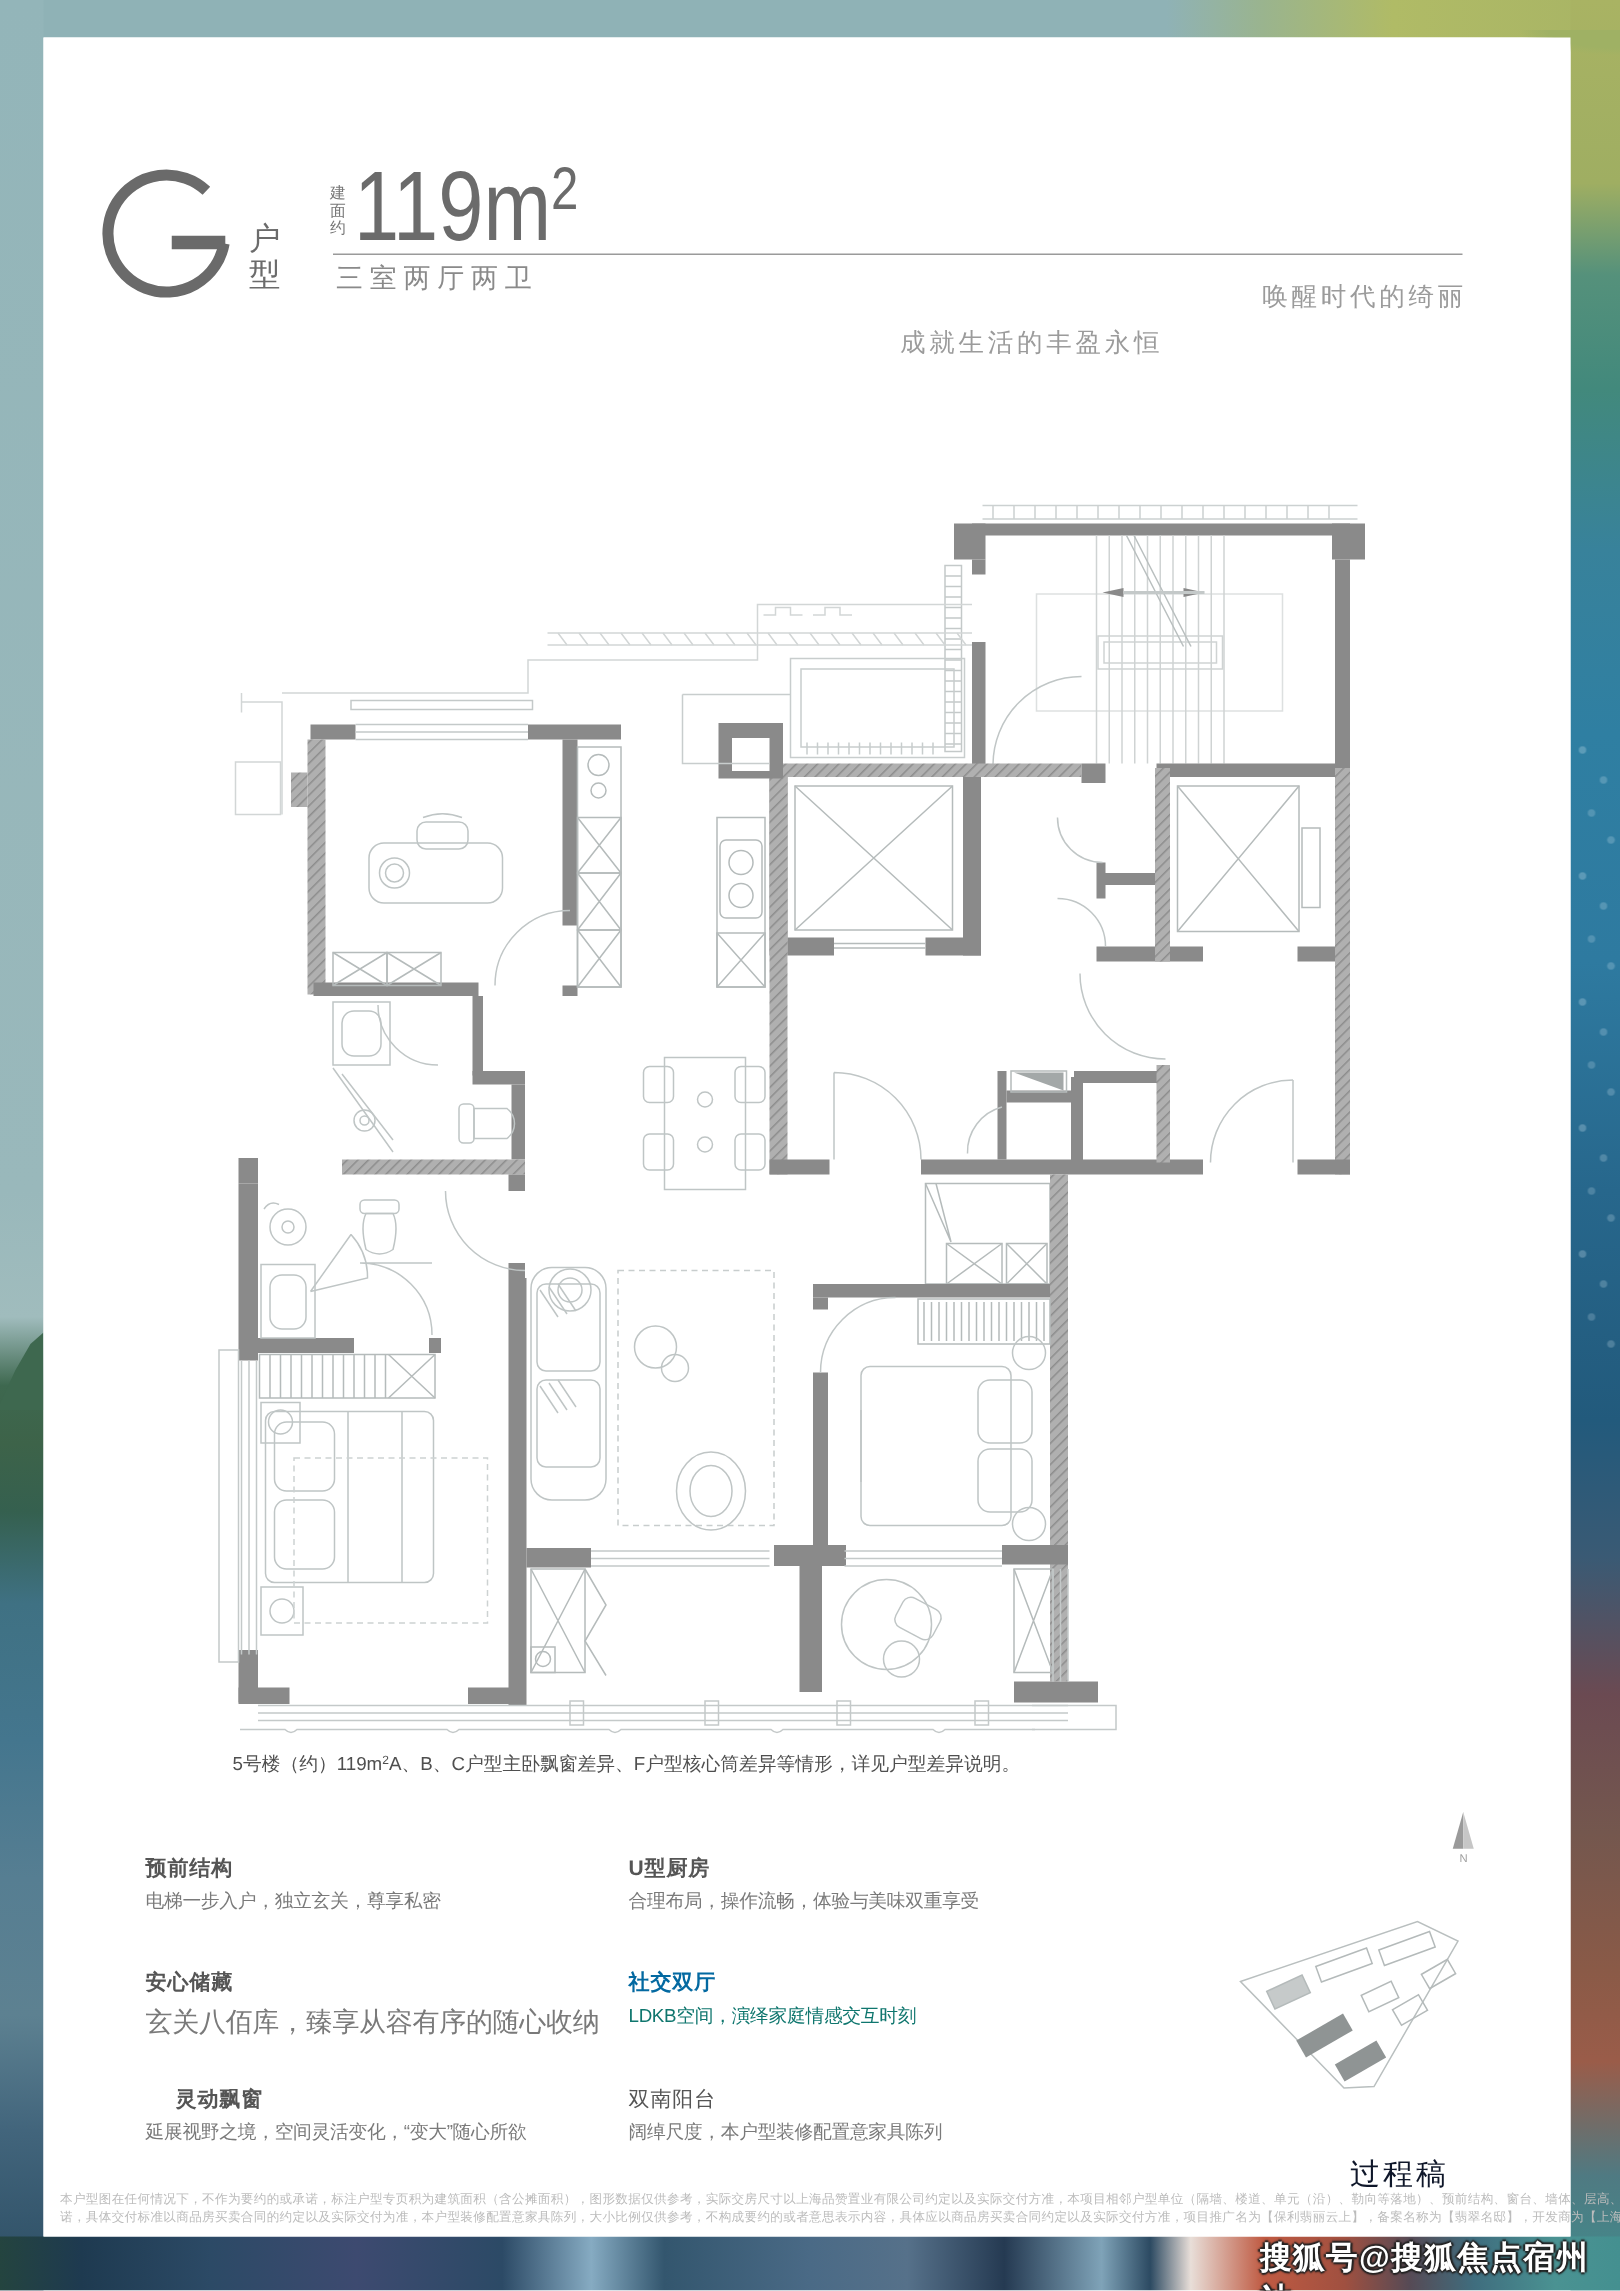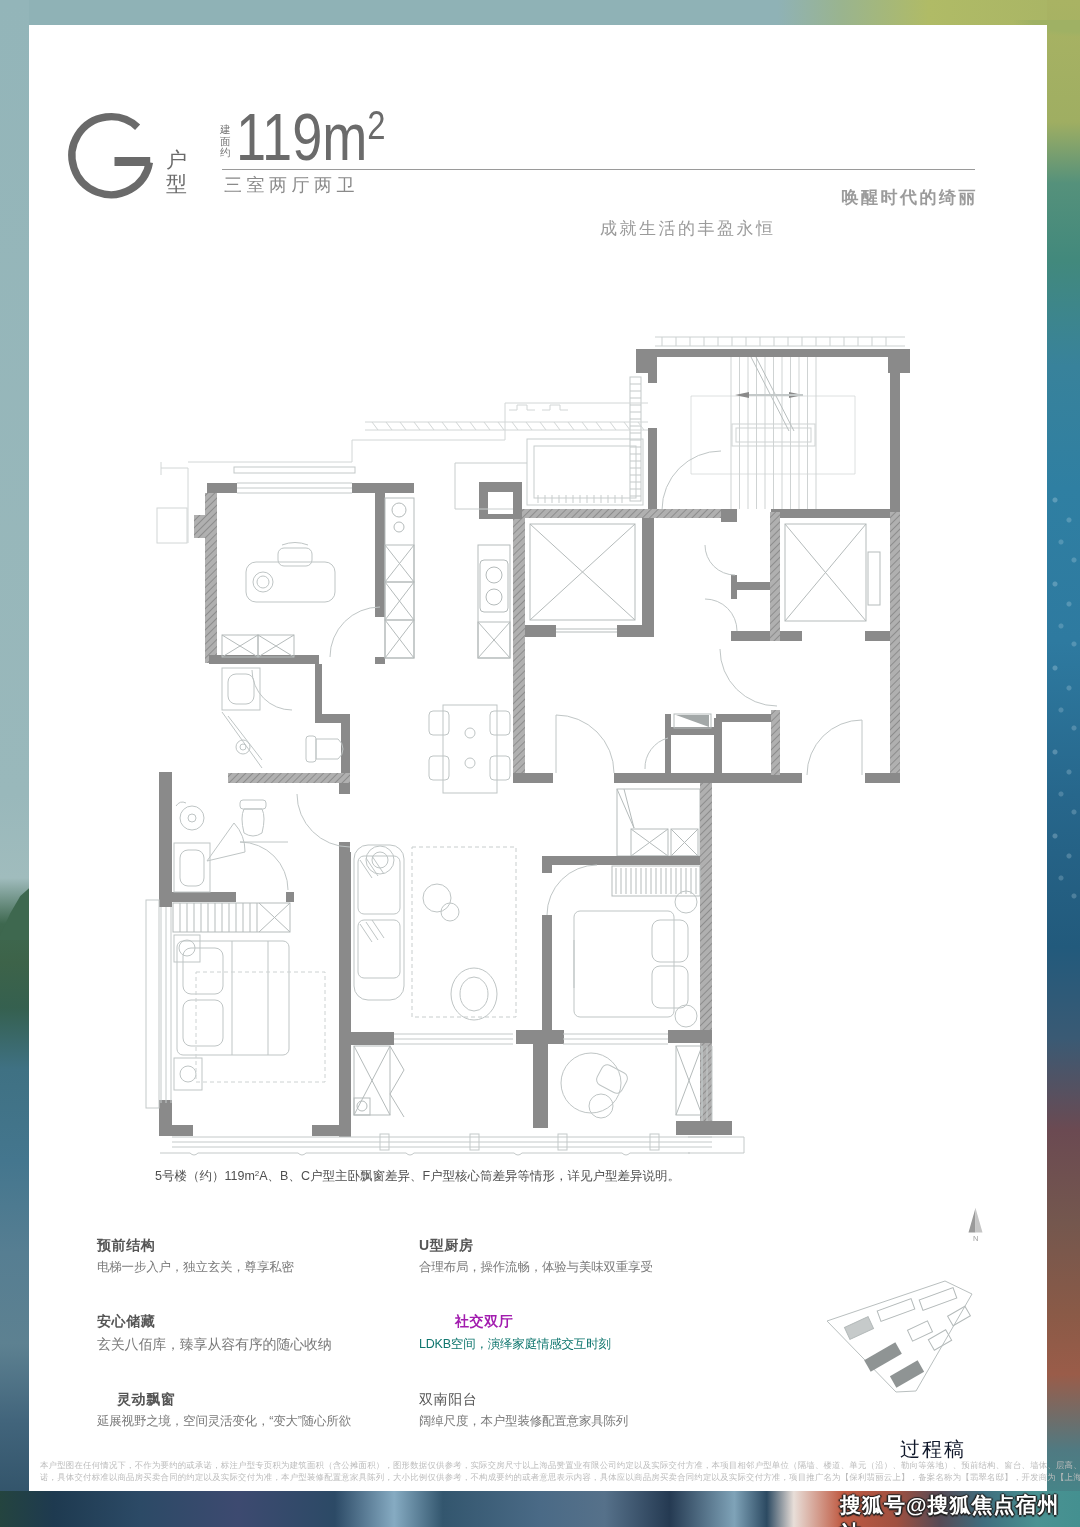--- a/index.html
+++ b/index.html
@@ -41,7 +41,7 @@
 
 <div class="abs" style="left:224px;top:173px;font-size:18px;color:#8a8a8a;letter-spacing:4.5px;">三室两厅两卫</div>
 
-<div class="abs" style="left:600px;top:186px;width:378px;text-align:right;font-size:17px;color:#9b9b9b;letter-spacing:2.5px;font-weight:bold;">唤醒时代的绮丽</div>
+<div class="abs" style="left:600px;top:186px;width:378px;text-align:right;font-size:17px;color:#9b9b9b;letter-spacing:2.5px;">唤醒时代的绮丽</div>
 
 <div class="abs" style="left:600px;top:217px;width:378px;font-size:17px;color:#9b9b9b;letter-spacing:2.5px;">成就生活的丰盈永恒</div>
 

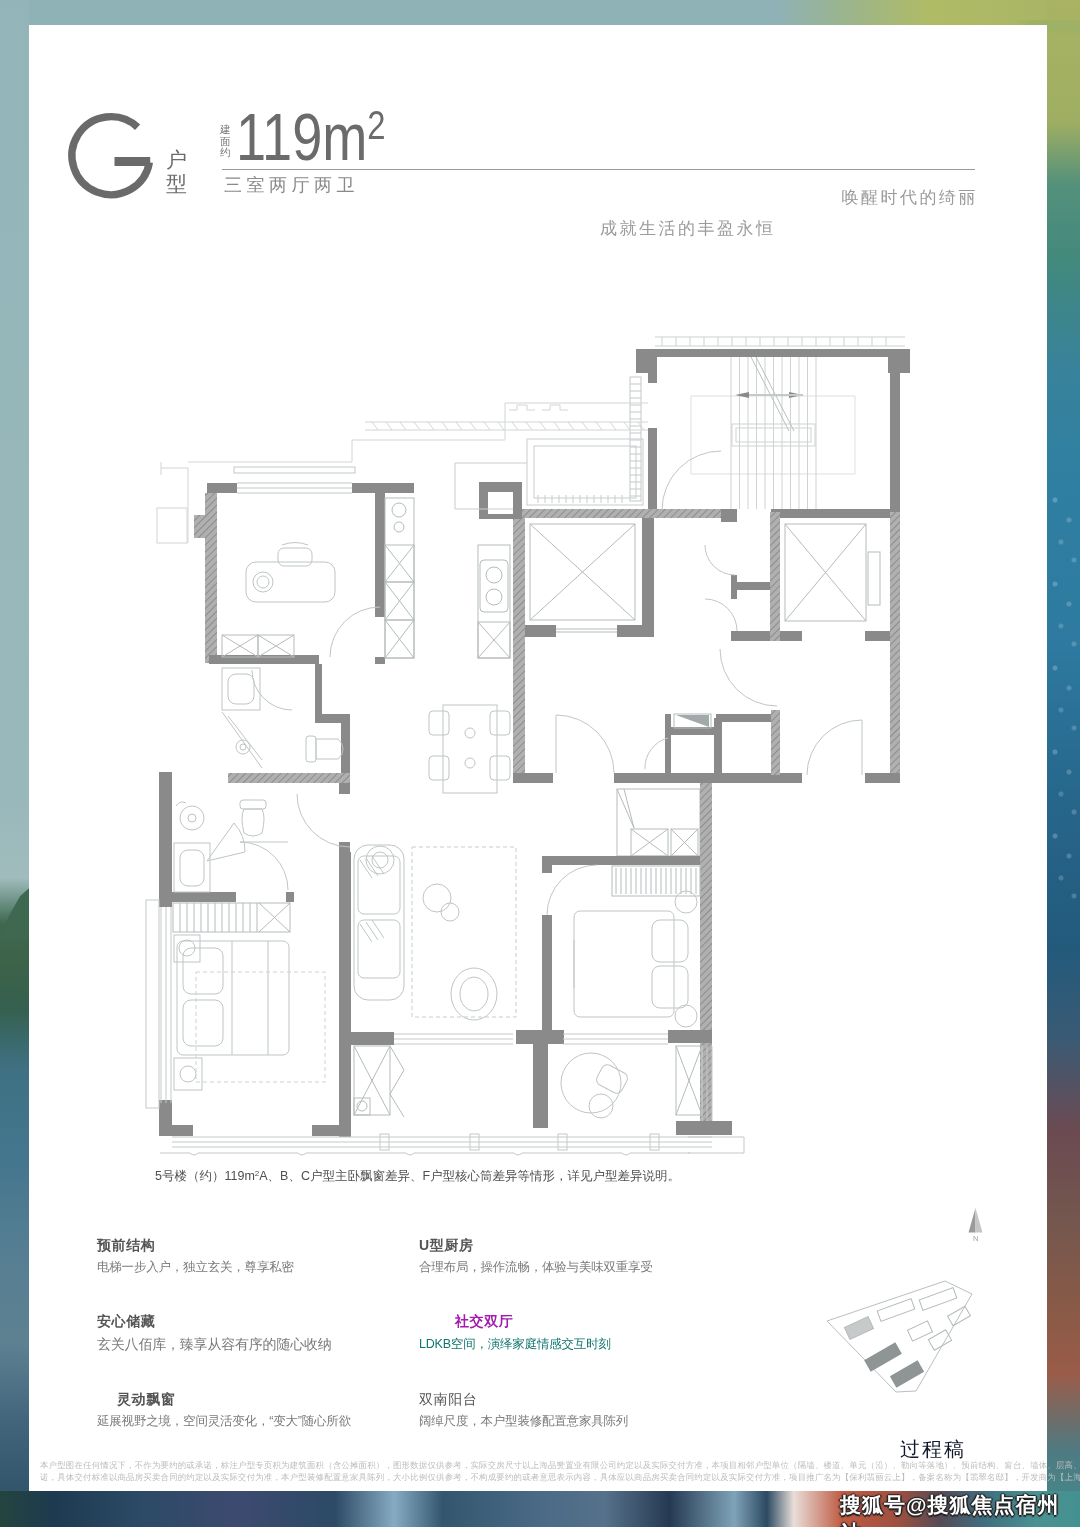--- a/index.html
+++ b/index.html
@@ -509,7 +509,7 @@
 
 <div class="abs" style="left:419px;top:1259px;font-size:12.5px;color:#7a7a7a;letter-spacing:-0.2px;">合理布局，操作流畅，体验与美味双重享受</div>
 
-<div class="abs" style="left:419px;top:1313px;font-size:14px;font-weight:bold;color:#a21caf;letter-spacing:0.6px;margin-left:36px;">社交双厅</div>
+<div class="abs" style="left:419px;top:1313px;font-size:14px;font-weight:bold;color:#0369a1;letter-spacing:0.6px;">社交双厅</div>
 
 <div class="abs" style="left:419px;top:1336px;font-size:12.5px;color:#0f766e;letter-spacing:-0.2px;">LDKB空间，演绎家庭情感交互时刻</div>
 

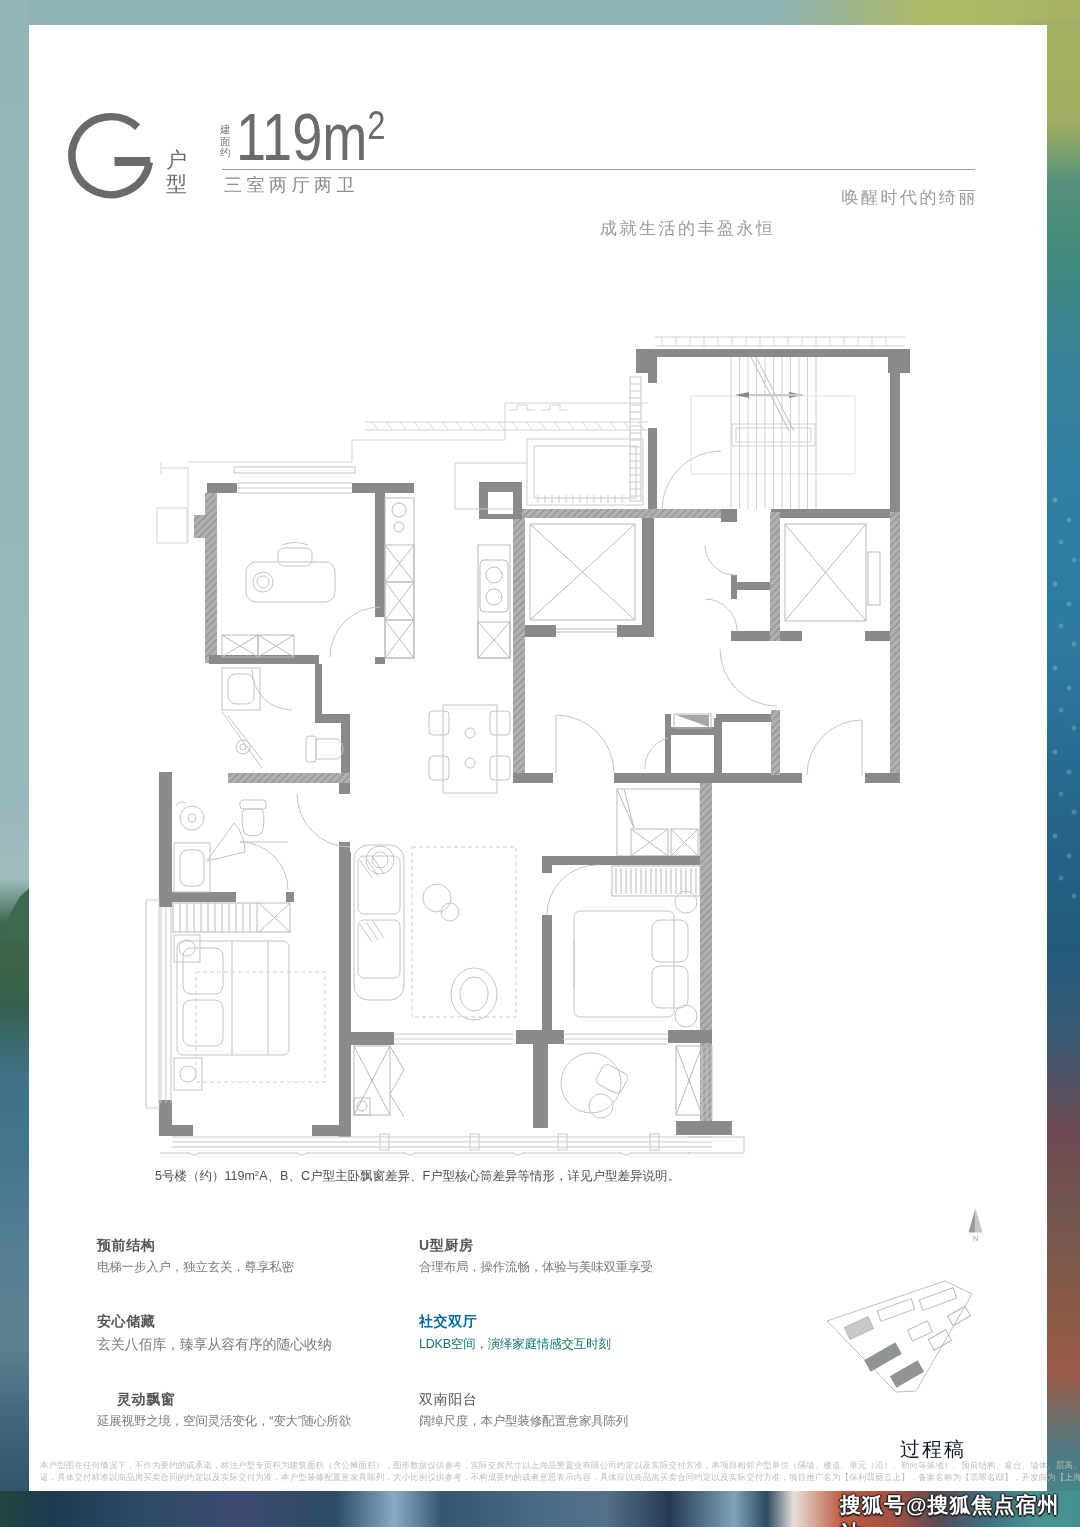--- a/index.html
+++ b/index.html
@@ -499,7 +499,7 @@
 
 <div class="abs" style="left:97px;top:1313px;font-size:14px;font-weight:bold;color:#555;letter-spacing:0.6px;">安心储藏</div>
 
-<div class="abs" style="left:97px;top:1336px;font-size:14px;color:#7a7a7a;letter-spacing:-0.2px;">玄关八佰库，臻享从容有序的随心收纳</div>
+<div class="abs" style="left:97px;top:1336px;font-size:18px;color:#7a7a7a;letter-spacing:-0.2px;">玄关八佰库，臻享从容有序的随心收纳</div>
 
 <div class="abs" style="left:97px;top:1391px;font-size:14px;font-weight:bold;color:#555;letter-spacing:0.6px;margin-left:20px;">灵动飘窗</div>
 

